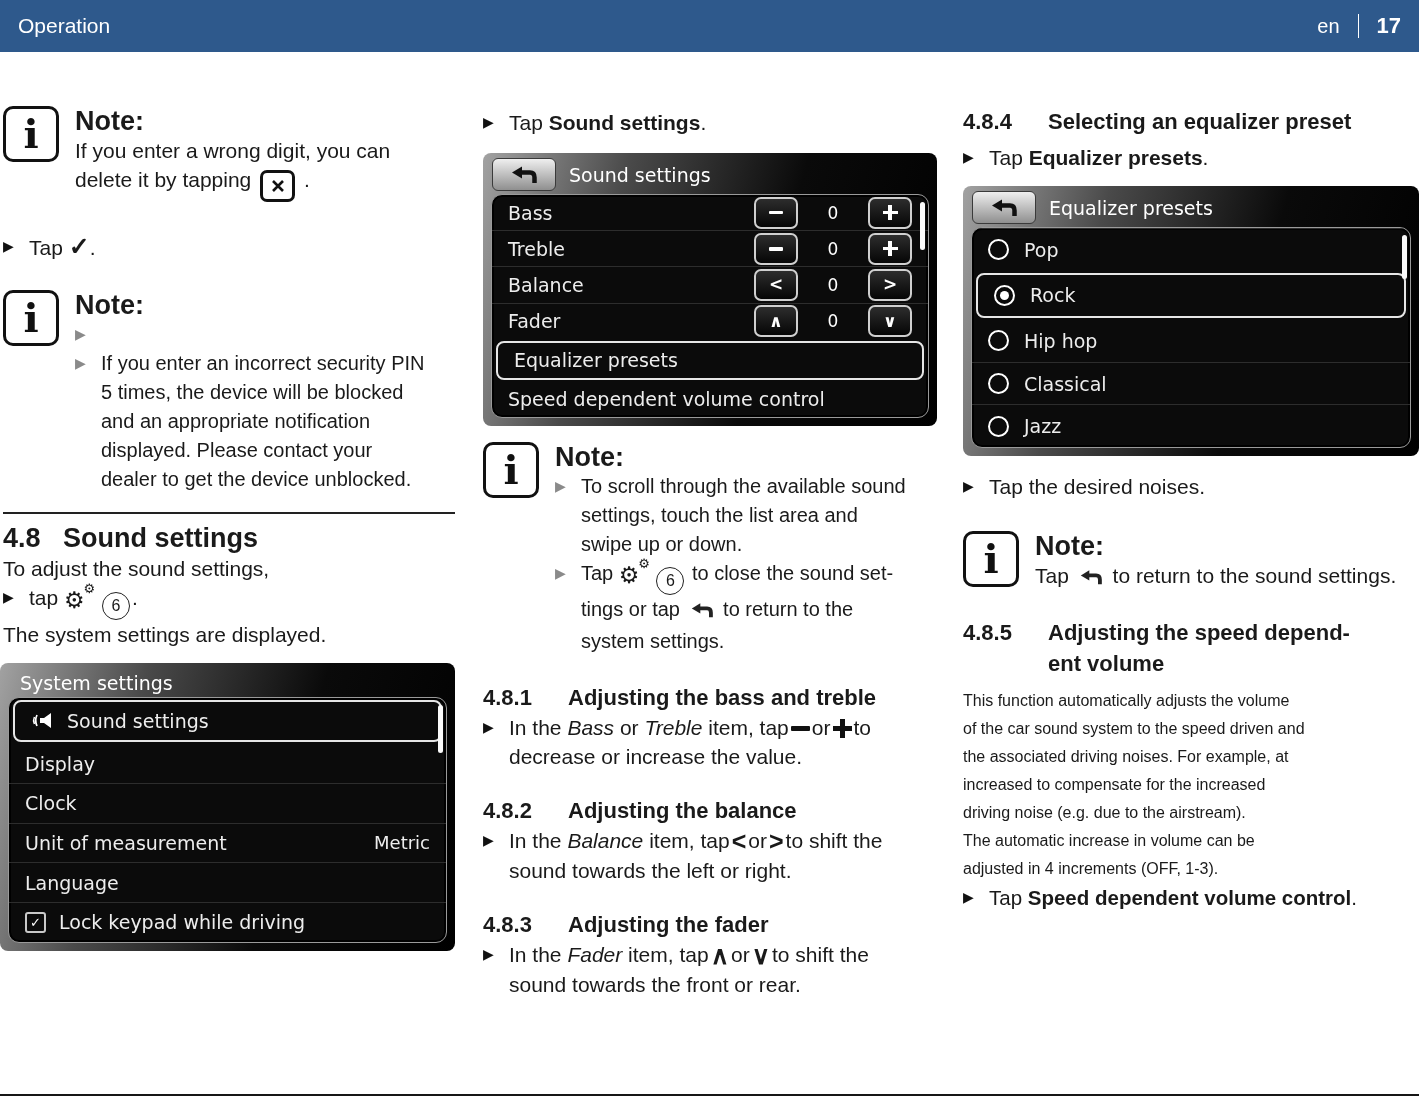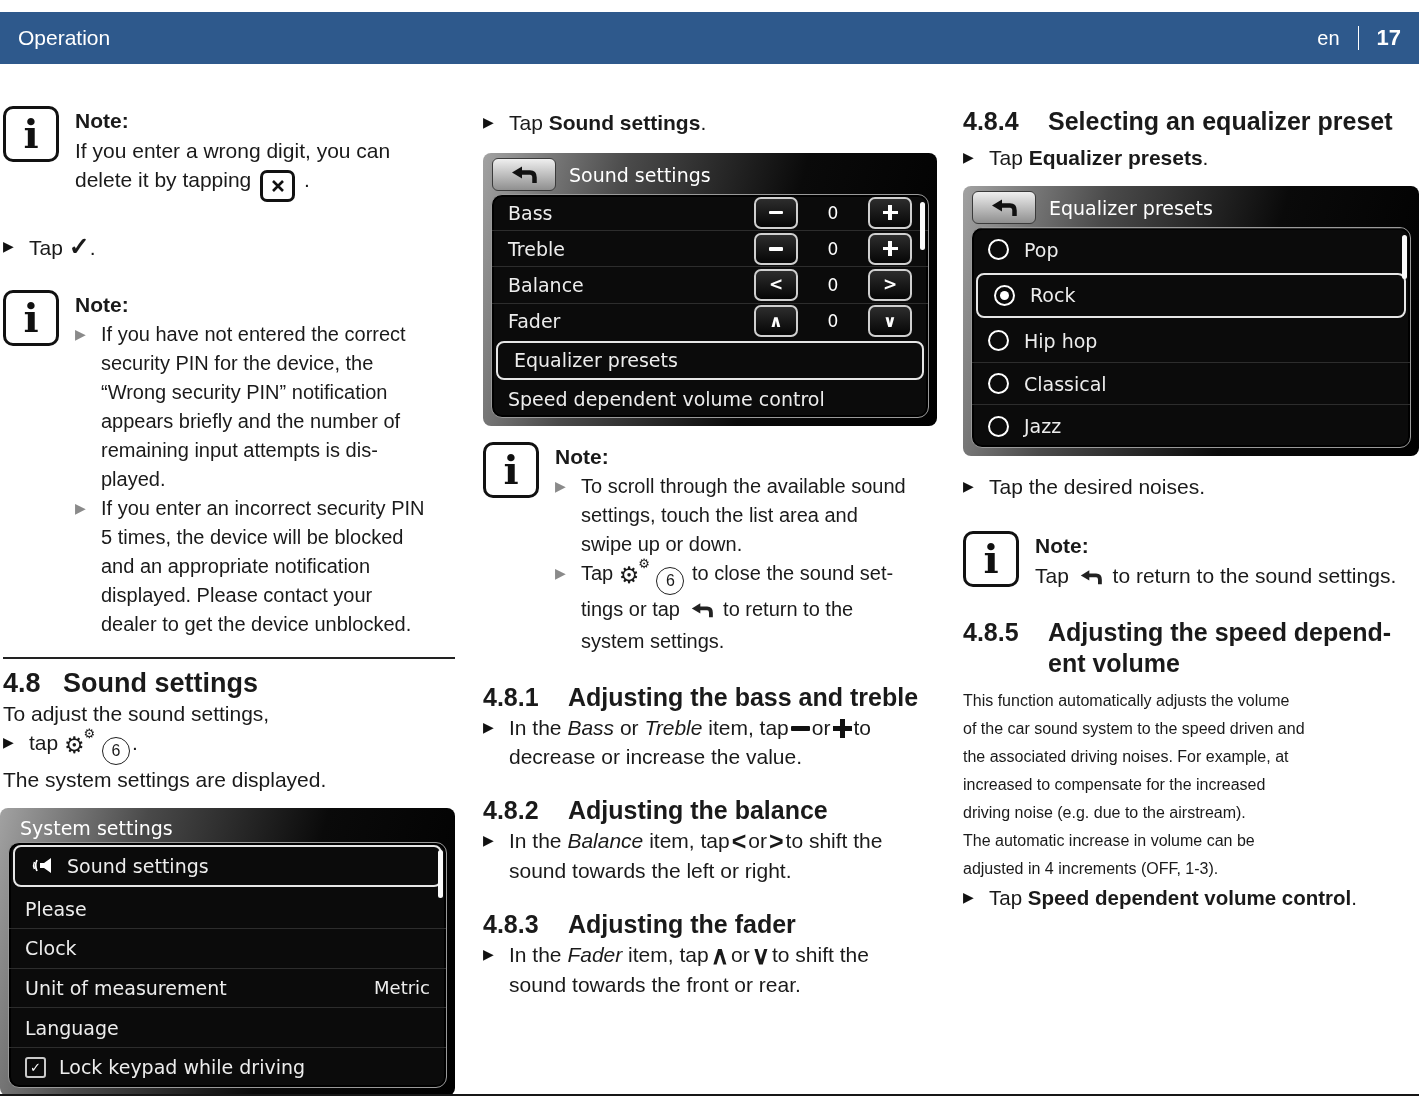--- a/index.html
+++ b/index.html
@@ -6,7 +6,7 @@
   .page{position:relative;width:1419px;height:1106px;background:#fff;overflow:hidden;
         font-family:"Liberation Sans",sans-serif;color:#1a1a1a;}
   
-  .topbar{position:absolute;top:12px;left:0;width:100%;height:52px;background:#2e598c;
+  .topbar{position:absolute;top:0;left:0;width:100%;height:52px;background:#2e598c;
           display:flex;align-items:center;justify-content:space-between;padding:0 18px;box-sizing:border-box;}
   .topbar .t-left{color:#fff;font-size:21px;}
   .t-right{display:flex;align-items:center;gap:18px;color:#fff;}

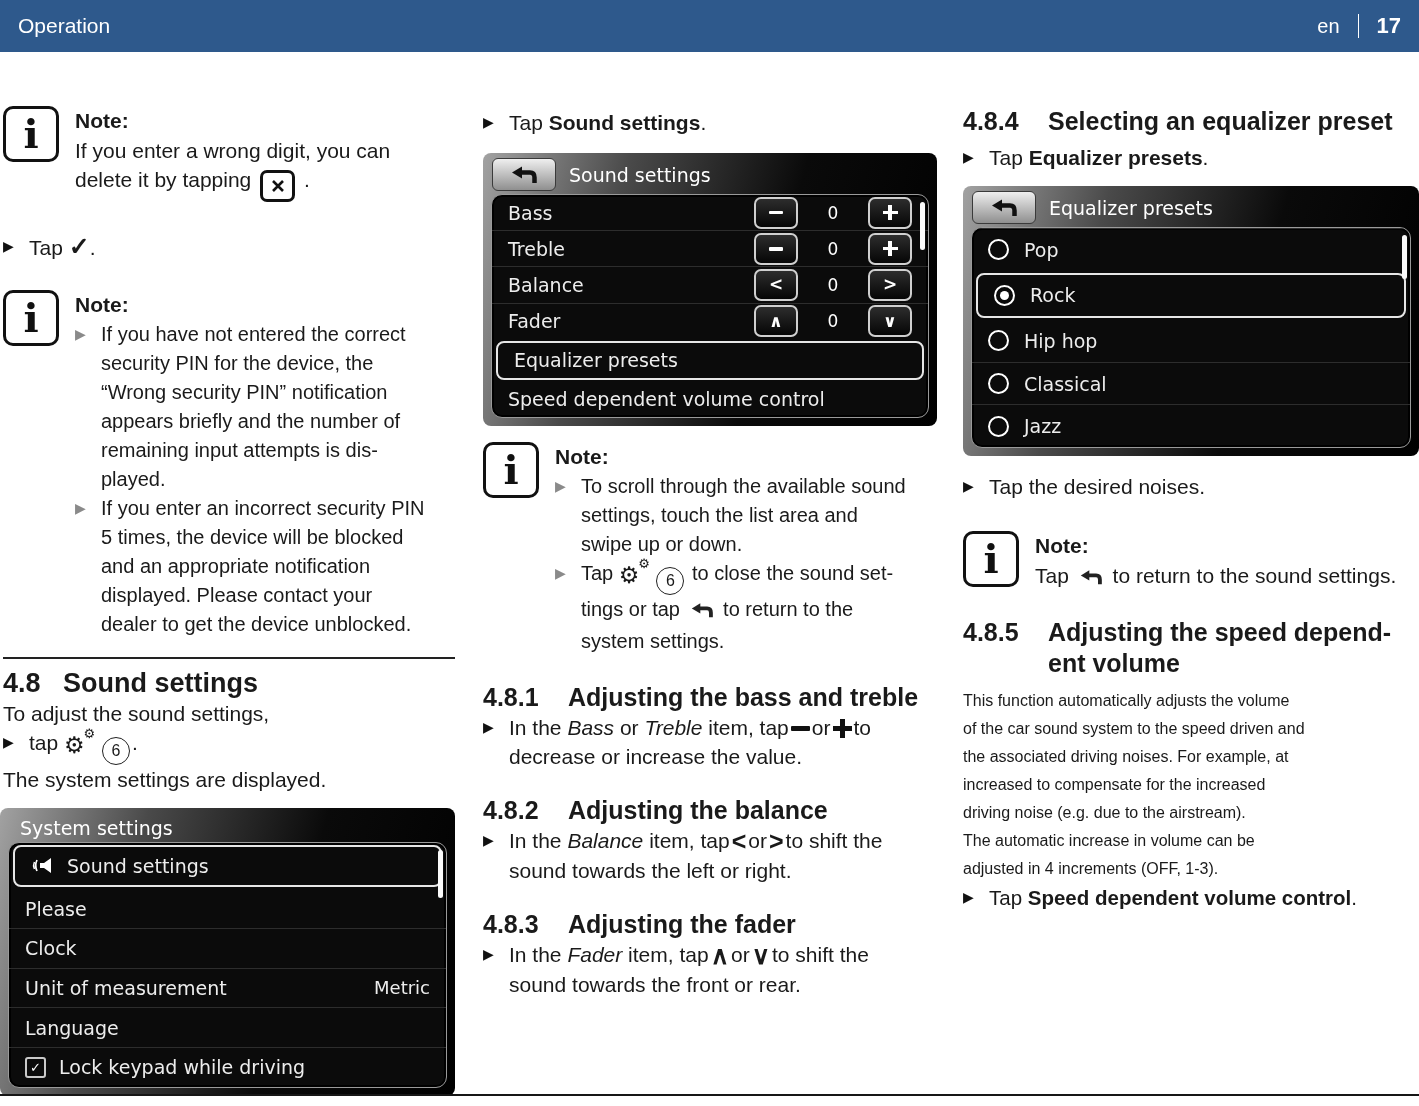--- a/index.html
+++ b/index.html
@@ -29,7 +29,7 @@
   .note-icon{flex:0 0 auto;width:50px;height:50px;border:3.5px solid #111;border-radius:10px;
              display:flex;align-items:center;justify-content:center;
              font-family:"DejaVu Serif",serif;font-weight:bold;font-size:40px;color:#111;line-height:1;}
-  .note-label{font-size:21px;font-weight:bold;line-height:30px;}
+  .note-label{font-size:27px;font-weight:bold;line-height:30px;}
   .bullet-row{display:flex;gap:10px;align-items:flex-start;}
   .tri{font-size:14px;line-height:29px;color:#111;flex:0 0 16px;}
   .tri.gray{color:#8a8a8a;}

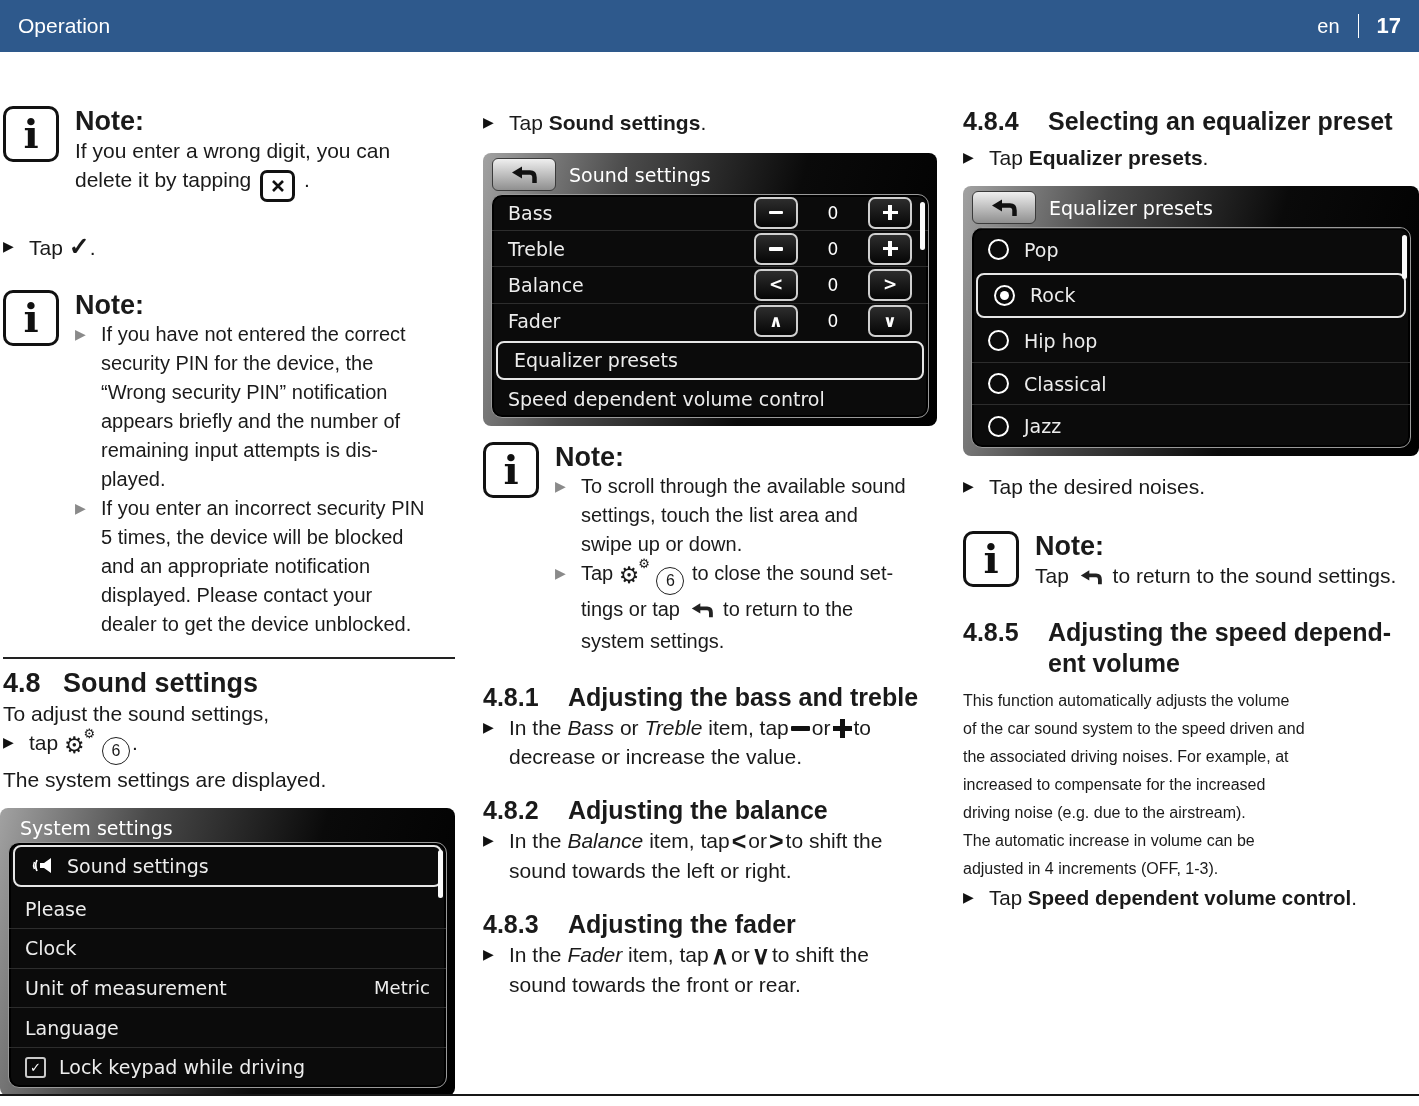--- a/index.html
+++ b/index.html
@@ -37,7 +37,7 @@
   
   .h1{display:flex;gap:0;font-weight:bold;font-size:27px;line-height:32px;margin:0;}
   .h1 .num{min-width:60px;}
-  .h2{display:flex;font-weight:bold;font-size:25px;line-height:31px;}
+  .h2{display:flex;font-weight:bold;font-size:22px;line-height:31px;}
   .h2 .num{min-width:85px;}
   .rule{height:2px;background:#222;width:100%;}
   

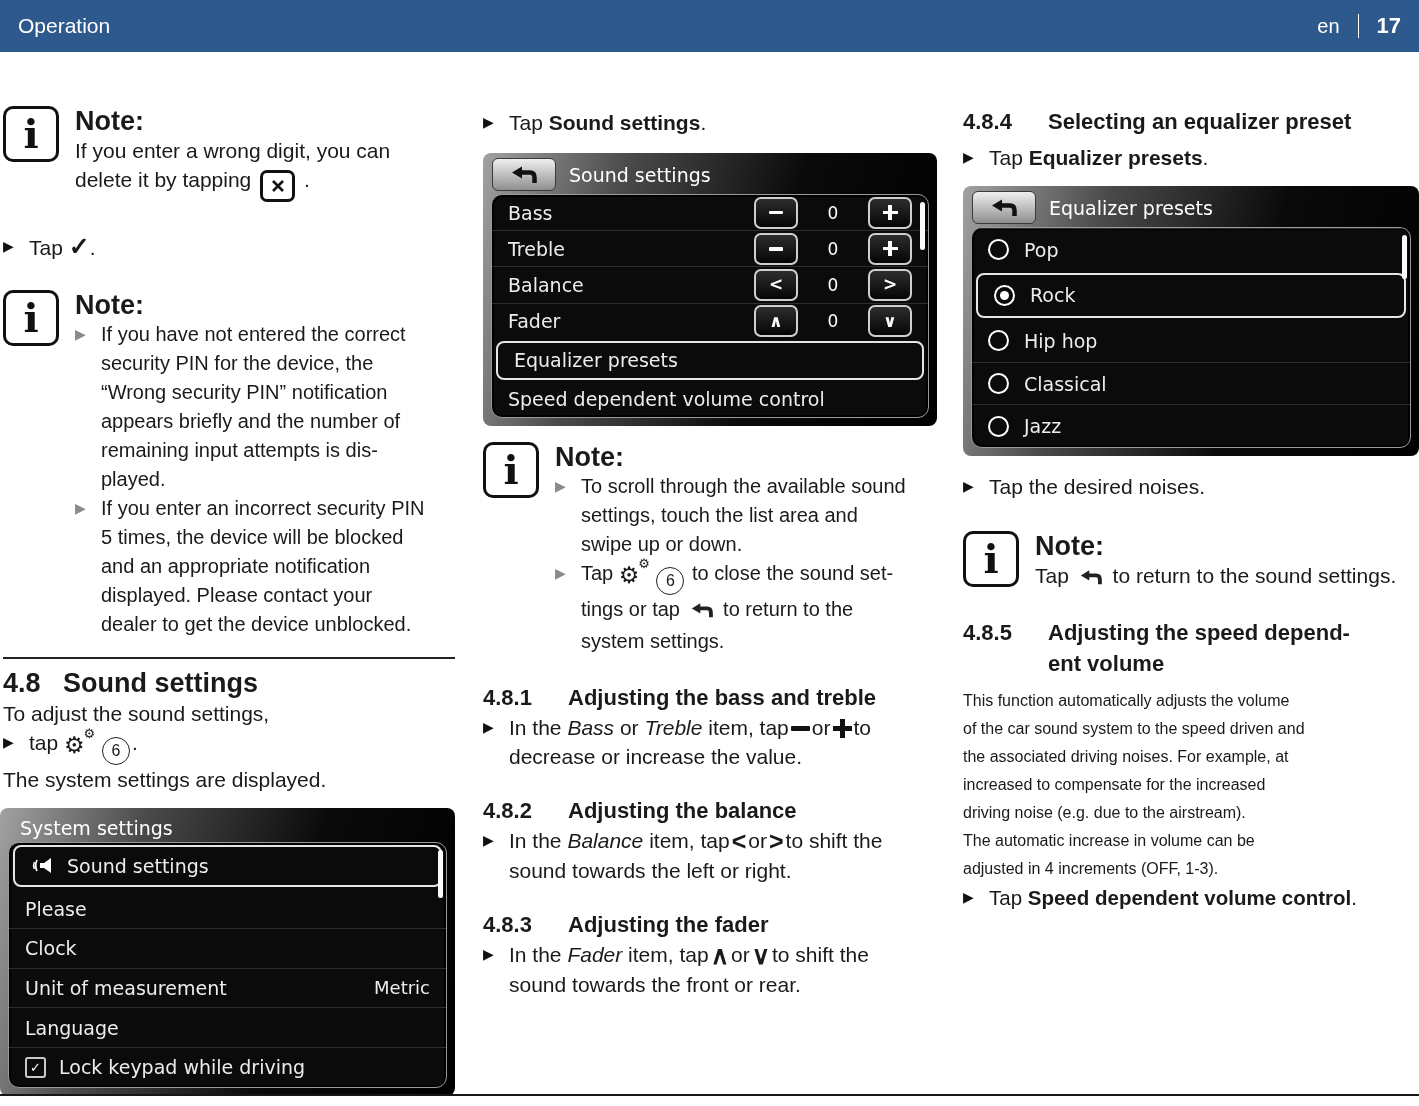--- a/index.html
+++ b/index.html
@@ -138,14 +138,6 @@
         <div class="note-label">Note:</div>
         <div class="bullet-row">
           <span class="tri gray">▶</span>
-          <div class="hang">
-            <div class="line">If you have not entered the correct</div>
-            <div class="line">security PIN for the device, the</div>
-            <div class="line">“Wrong security PIN” notification</div>
-            <div class="line">appears briefly and the number of</div>
-            <div class="line">remaining input attempts is dis-</div>
-            <div class="line">played.</div>
-          </div>
         </div>
         <div class="bullet-row">
           <span class="tri gray">▶</span>

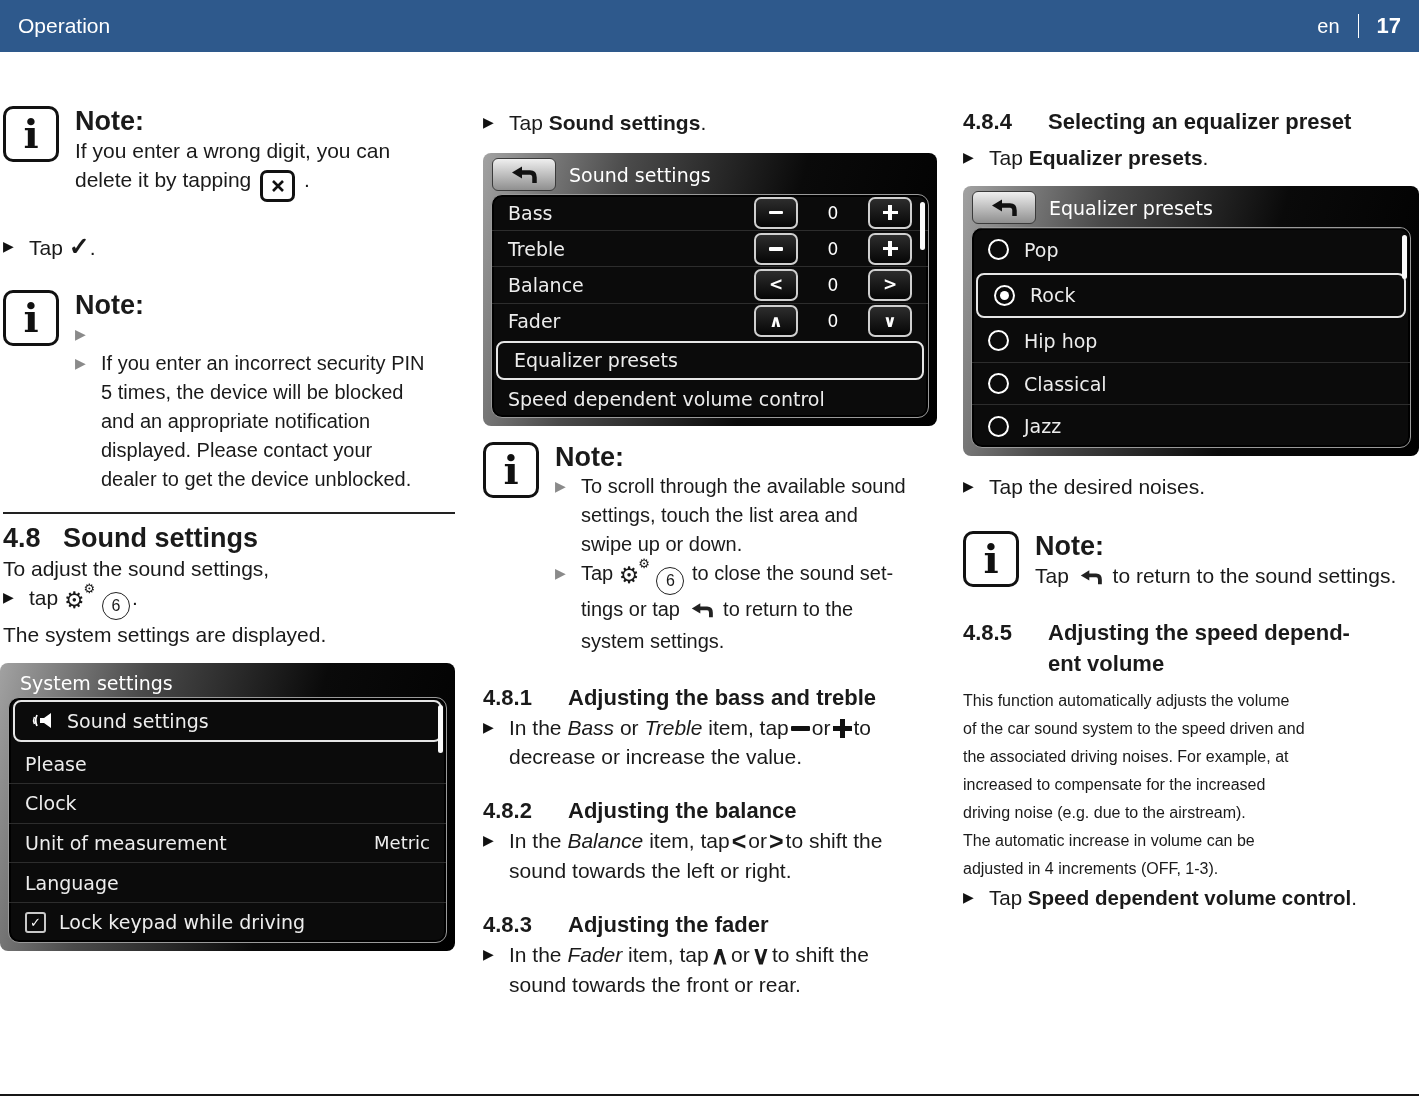--- a/index.html
+++ b/index.html
@@ -183,7 +183,7 @@
           <span class="lbl">Sound settings</span>
         </div>
         <div class="srow nosep">
-            <span class="lbl">Please</span>
+            <span class="lbl">Display</span>
           </div>
         <div class="srow">
             <span class="lbl">Clock</span>

